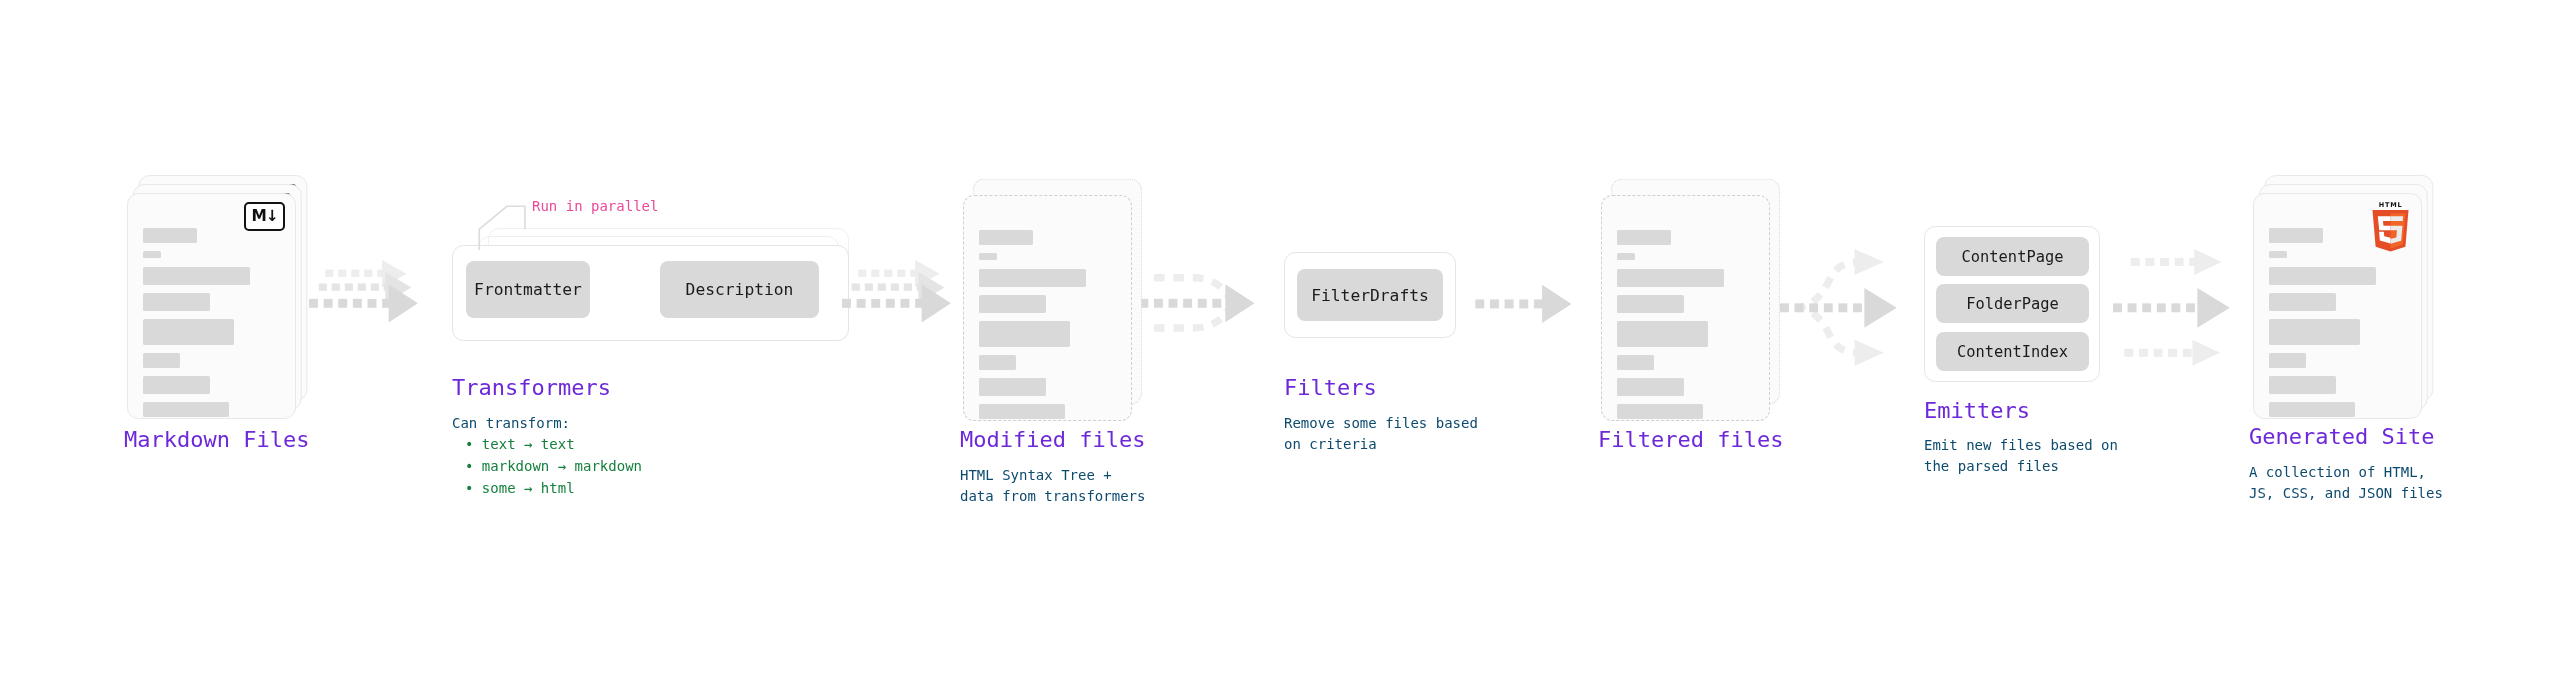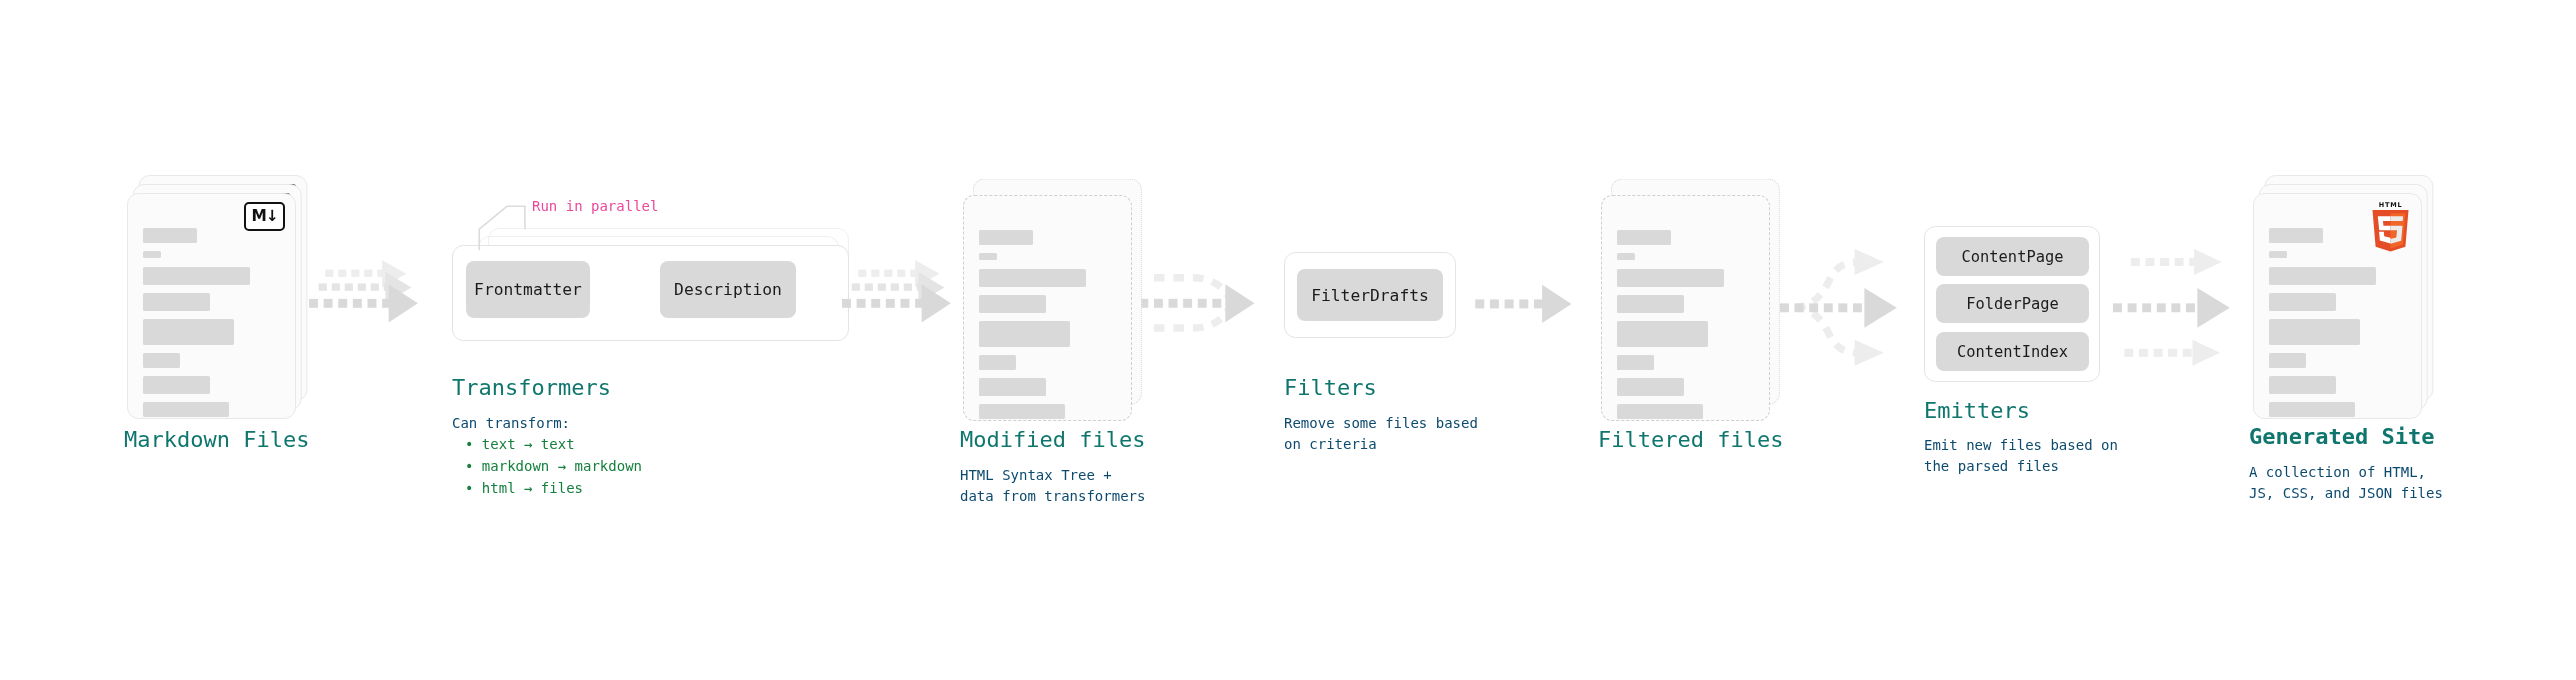--- a/index.html
+++ b/index.html
@@ -182,7 +182,7 @@
 
   <div class="pbox" style="left:452px;top:245px;width:397px;height:96px;"></div>
   <div class="chip" style="left:466px;top:261px;width:124px;height:57px;">Frontmatter</div>
-  <div class="chip" style="left:660px;top:261px;width:136px;height:57px;">Description</div>
+  <div class="chip" style="left:660px;top:261px;width:159px;height:57px;">Description</div>
 
   <svg class="node" style="left:476px;top:203px;" width="106" height="49" viewBox="0 0 130 60">
     <path d="M4,58 L4,32 L38,4 L60,4 L60,32" fill="none" stroke="#dcdcdc" stroke-width="2"></path>

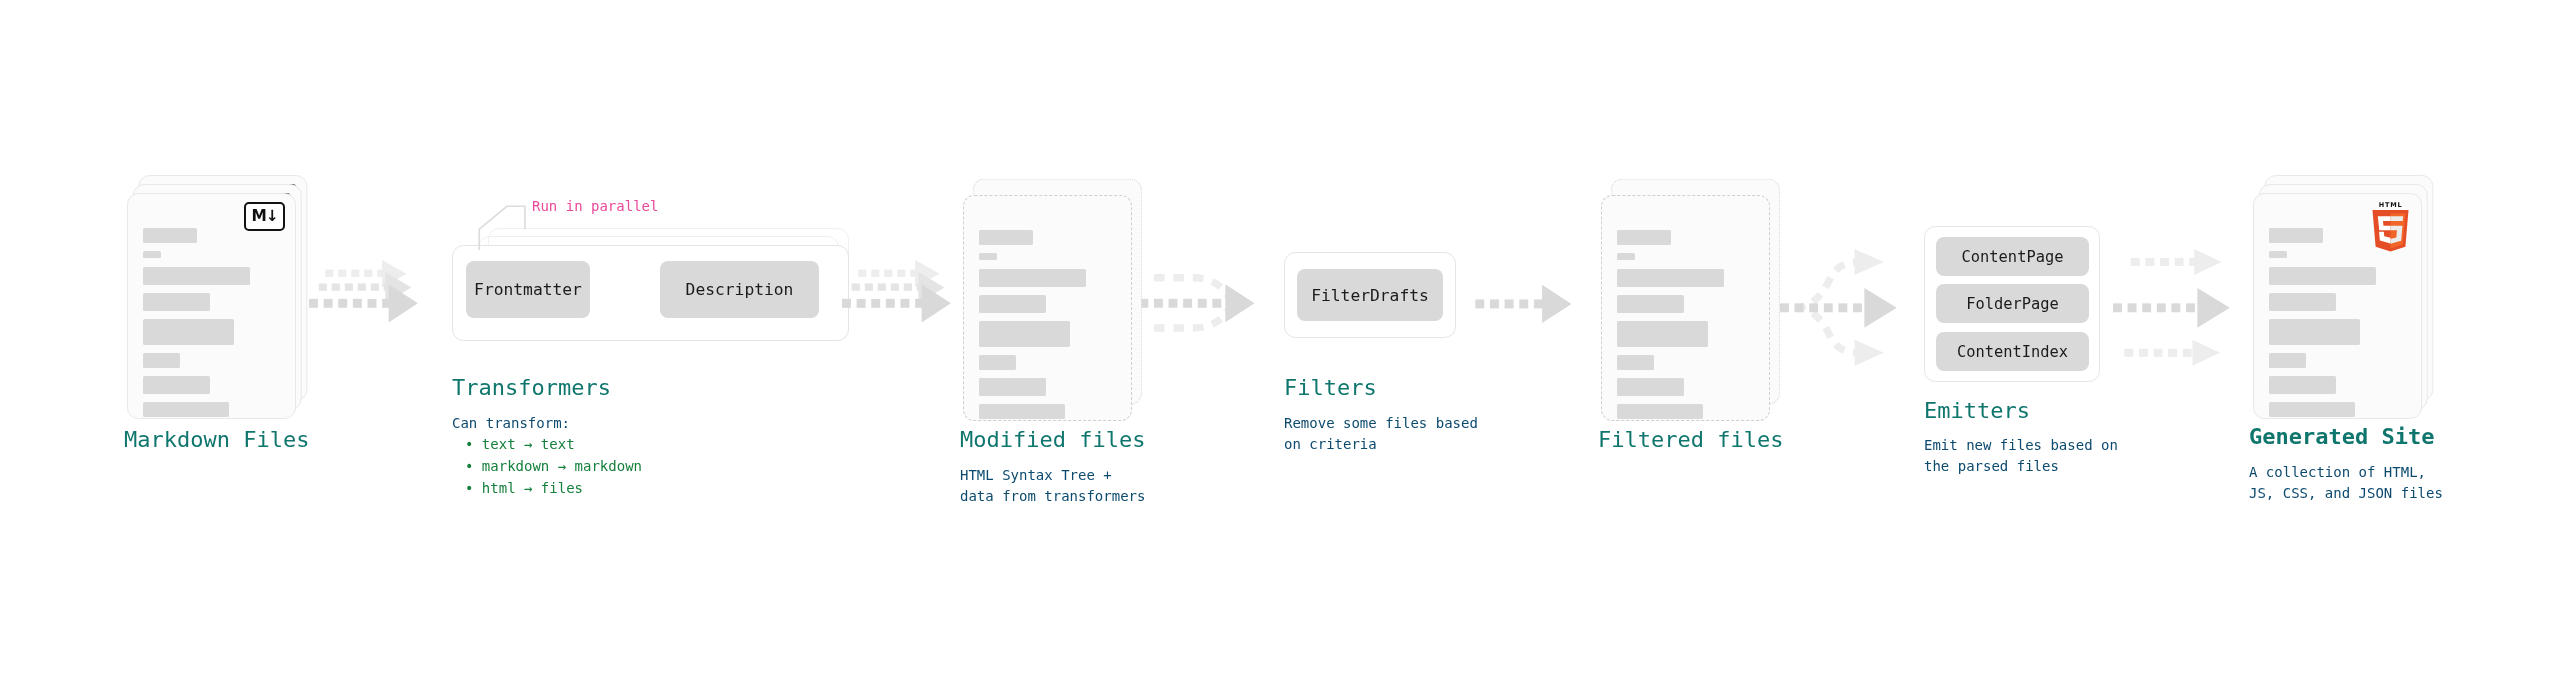--- a/index.html
+++ b/index.html
@@ -92,7 +92,7 @@
 
   
   .title{
-    position:absolute;font-size:22px;letter-spacing:0px;color:#0f766e;white-space:nowrap;
+    position:absolute;font-size:22px;letter-spacing:0px;color:#6d28d9;white-space:nowrap;
   }
   .sub{
     position:absolute;font-size:14px;line-height:1.5;color:#0c4a6e;white-space:pre;

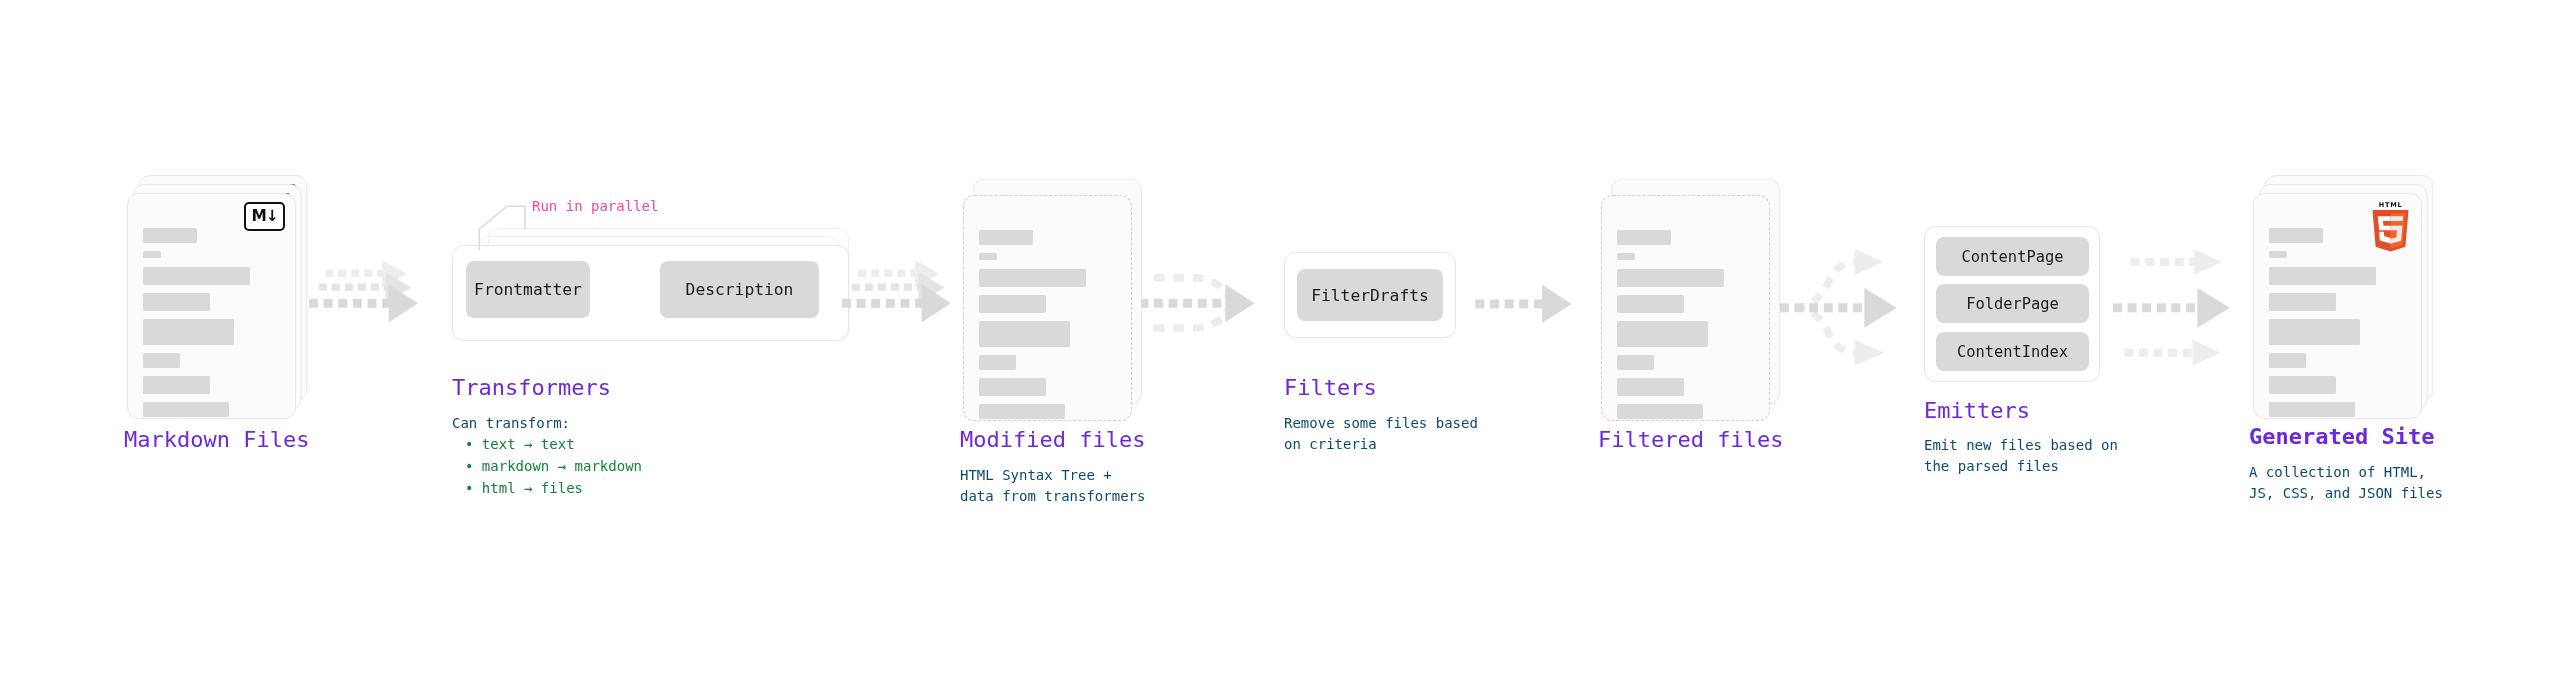--- a/index.html
+++ b/index.html
@@ -375,7 +375,7 @@
       <div class="skel s8"></div>
     </div>
   </div>
-  <div class="title" style="left:2249px;top:424px;font-weight:bold;">Generated Site</div>
+  <div class="title" style="left:2249px;top:424px;">Generated Site</div>
   <div class="sub" style="left:2249px;top:462px;">A collection of HTML,
 JS, CSS, and JSON files</div>
 

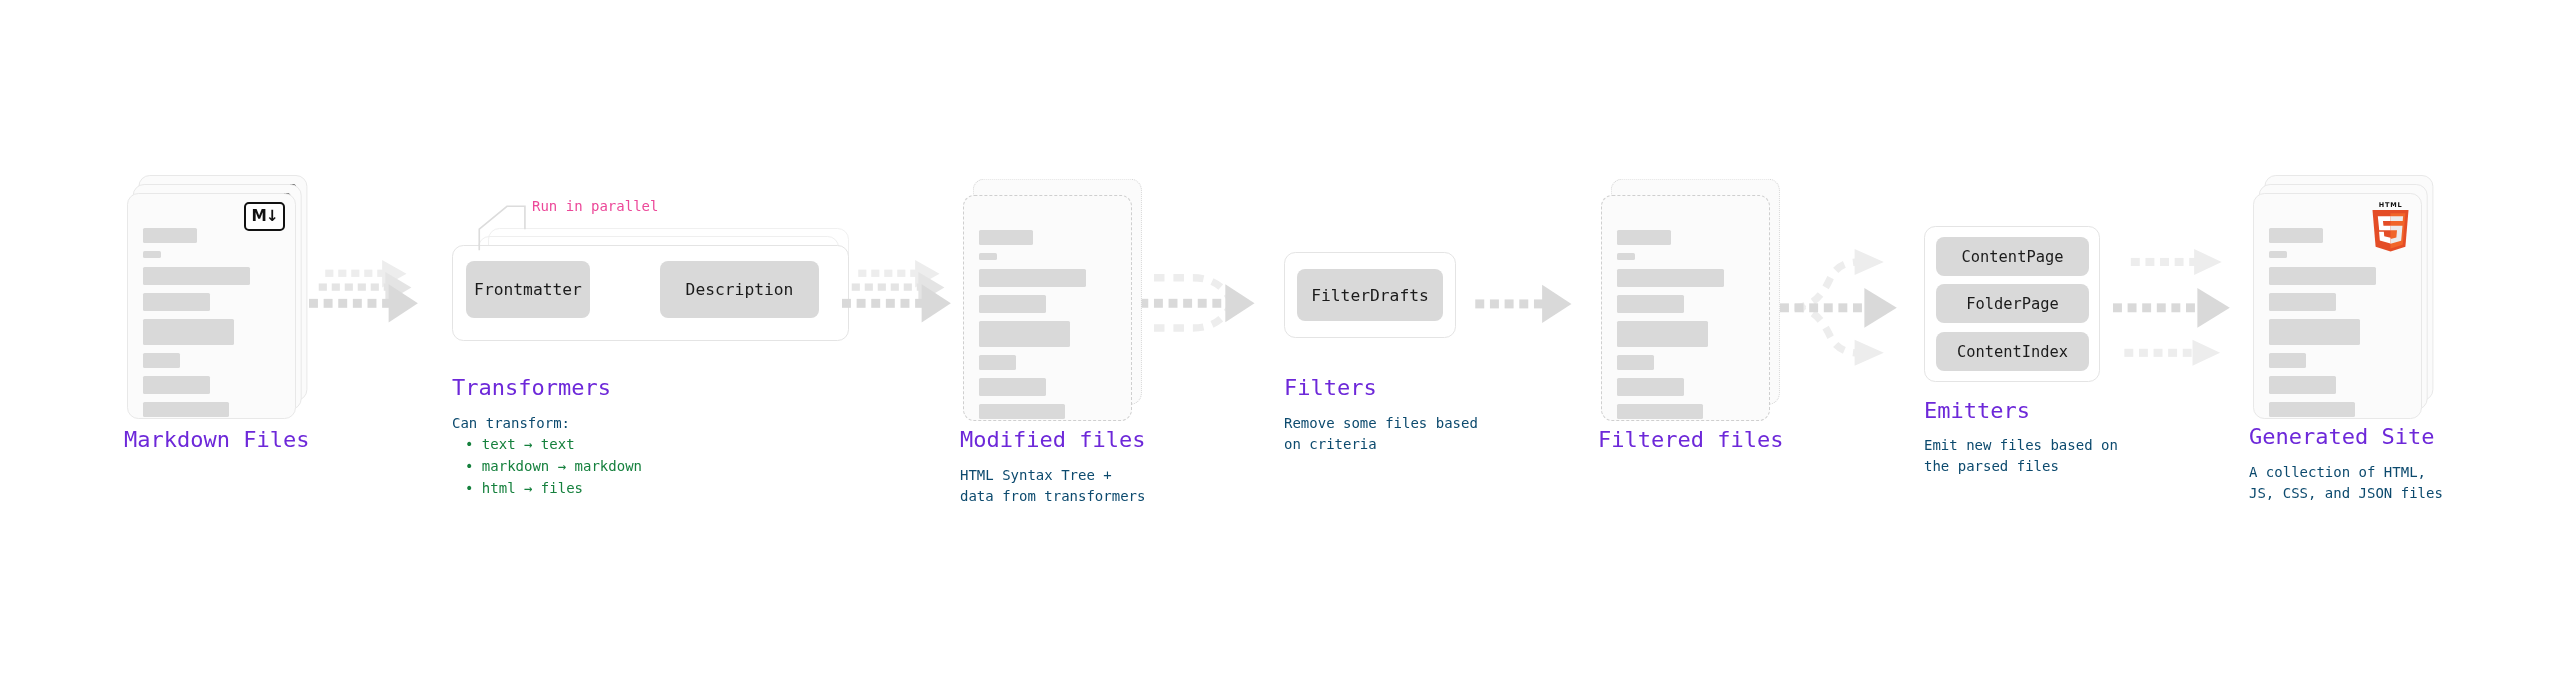--- a/index.html
+++ b/index.html
@@ -193,7 +193,7 @@
   <div class="sub" style="left:452px;top:413px;">Can transform:</div>
   <div class="bullets" style="left:465px;top:434px;">• text → text</div>
   <div class="bullets" style="left:465px;top:456px;">• markdown → markdown</div>
-  <div class="bullets" style="left:465px;top:478px;">• html → files</div>
+  <div class="bullets" style="left:465px;top:478px;">• some → html</div>
 
   <svg class="node" style="left:837px;top:268px;" width="114" height="65" viewBox="0 0 140 80">
     <g fill="#ededed">

